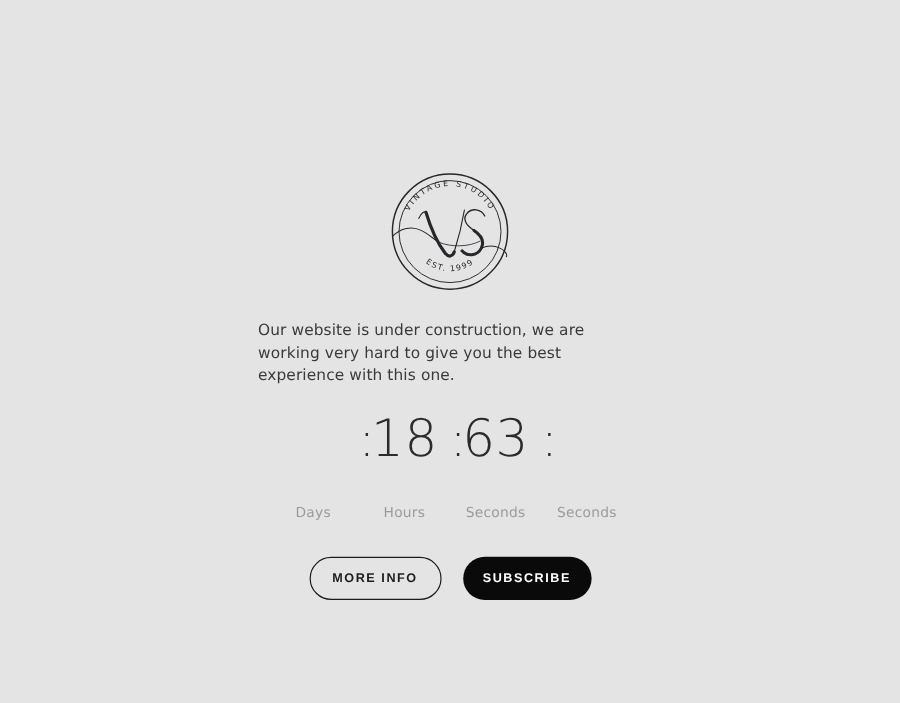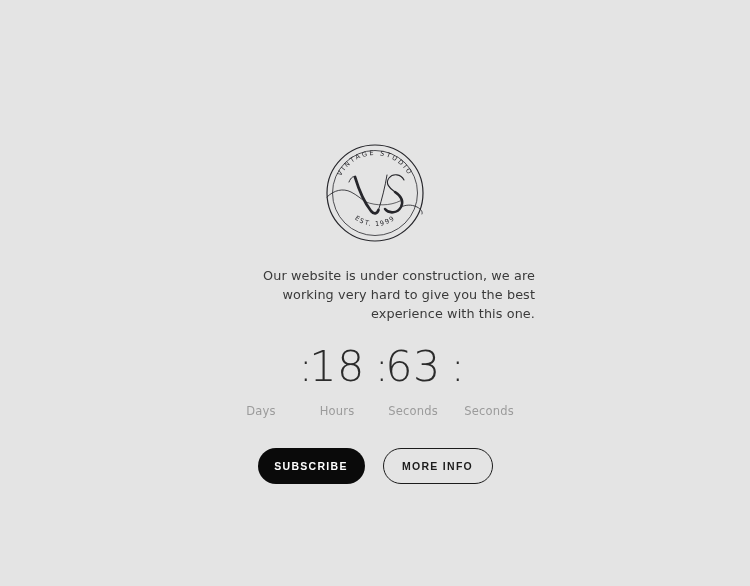--- a/index.html
+++ b/index.html
@@ -43,7 +43,7 @@
   .description {
     margin-top: 18px;
     width: 320px;
-    text-align: right;
+    text-align: left;
     font-size: 12.8px;
     line-height: 19px;
     color: #3a3a3a;

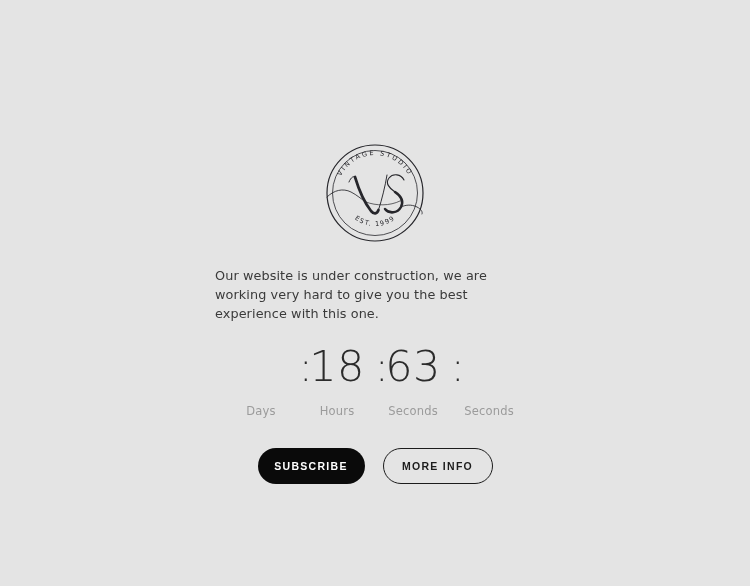--- a/index.html
+++ b/index.html
@@ -79,7 +79,7 @@
   }
 
   .labels {
-    margin-top: 16px;
+    margin-top: 32px;
     display: flex;
     justify-content: center;
   }

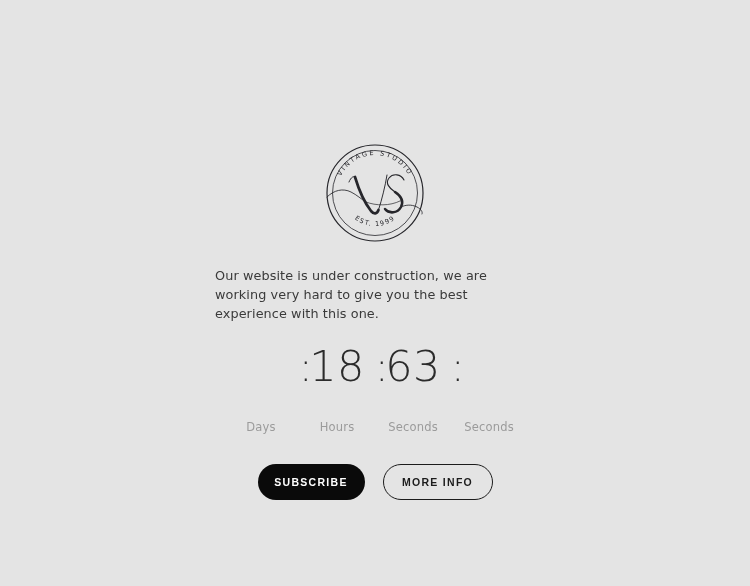--- a/index.html
+++ b/index.html
@@ -199,8 +199,8 @@
   </div>
 
   <div class="buttons">
+    <div class="btn btn-secondary">MORE INFO</div>
     <div class="btn btn-primary">SUBSCRIBE</div>
-    <div class="btn btn-secondary">MORE INFO</div>
   </div>
 
 </div>

